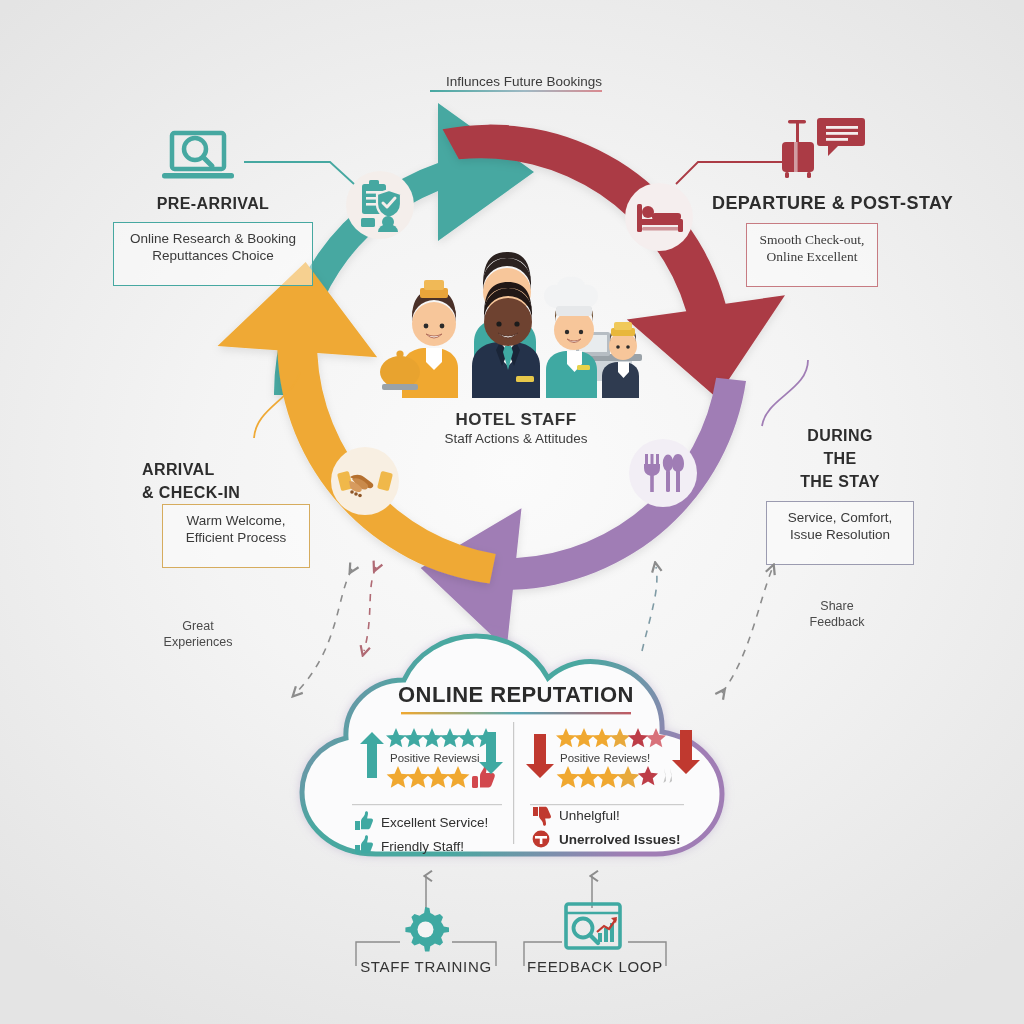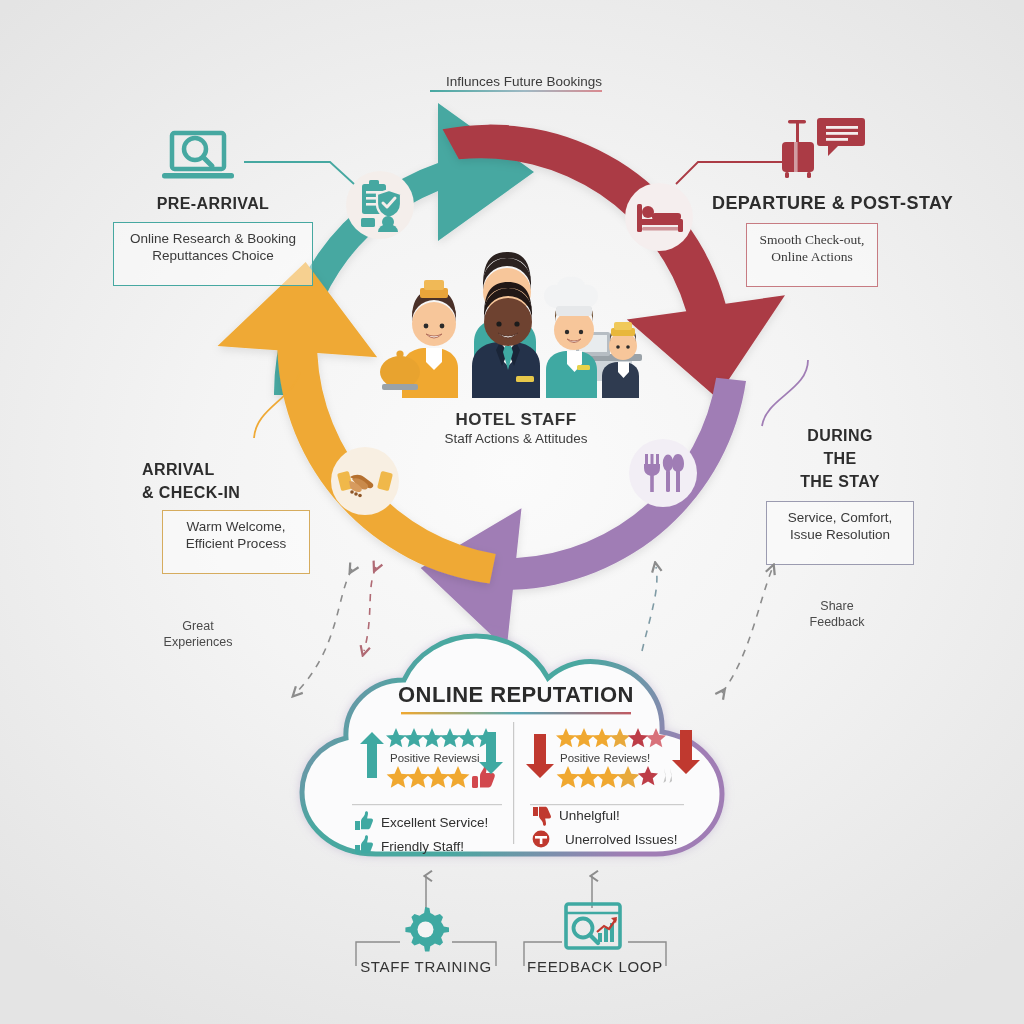--- a/index.html
+++ b/index.html
@@ -261,7 +261,7 @@
     <div class="stage-title" style="text-align:center;font-size:18px;">DEPARTURE &amp; POST-STAY</div>
     <div class="stage-sub" style="margin-top:8px;border-color:#c77b82;width:132px;margin-left:34px;font-family:Liberation Serif, serif;">
       <span>Smooth Check-out,</span><br>
-      <span>Online Actions</span>
+      <span>Online Excellent</span>
     </div>
   </div>
 

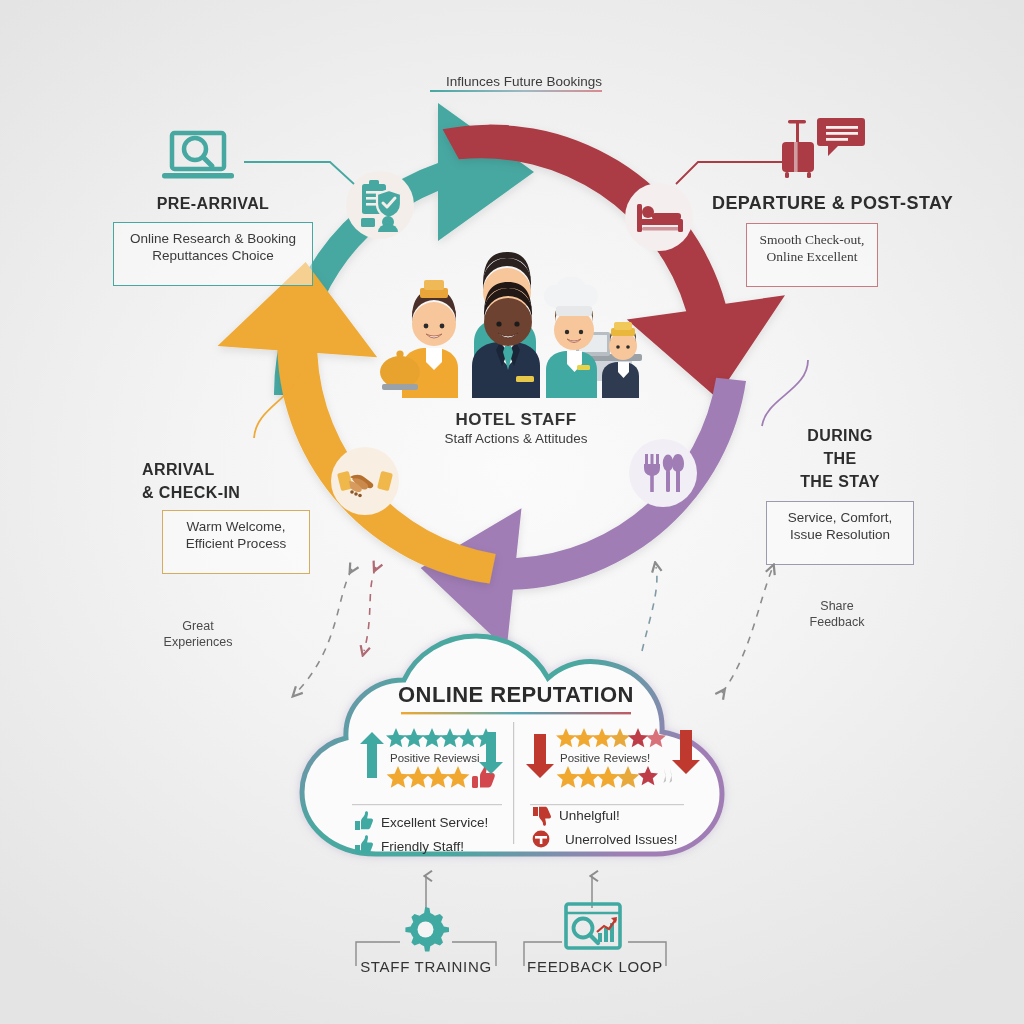--- a/index.html
+++ b/index.html
@@ -285,7 +285,7 @@
       <span>ARRIVAL</span><br>
       <span>&amp; CHECK-IN</span>
     </div>
-    <div class="stage-sub" style="margin-top:6px;border-color:#d6ac5e;width:148px;margin-left:20px;">
+    <div class="stage-sub" style="margin-top:0;border-color:#d6ac5e;width:148px;margin-left:20px;">
       <span>Warm Welcome,</span><br>
       <span>Efficient Process</span>
     </div>

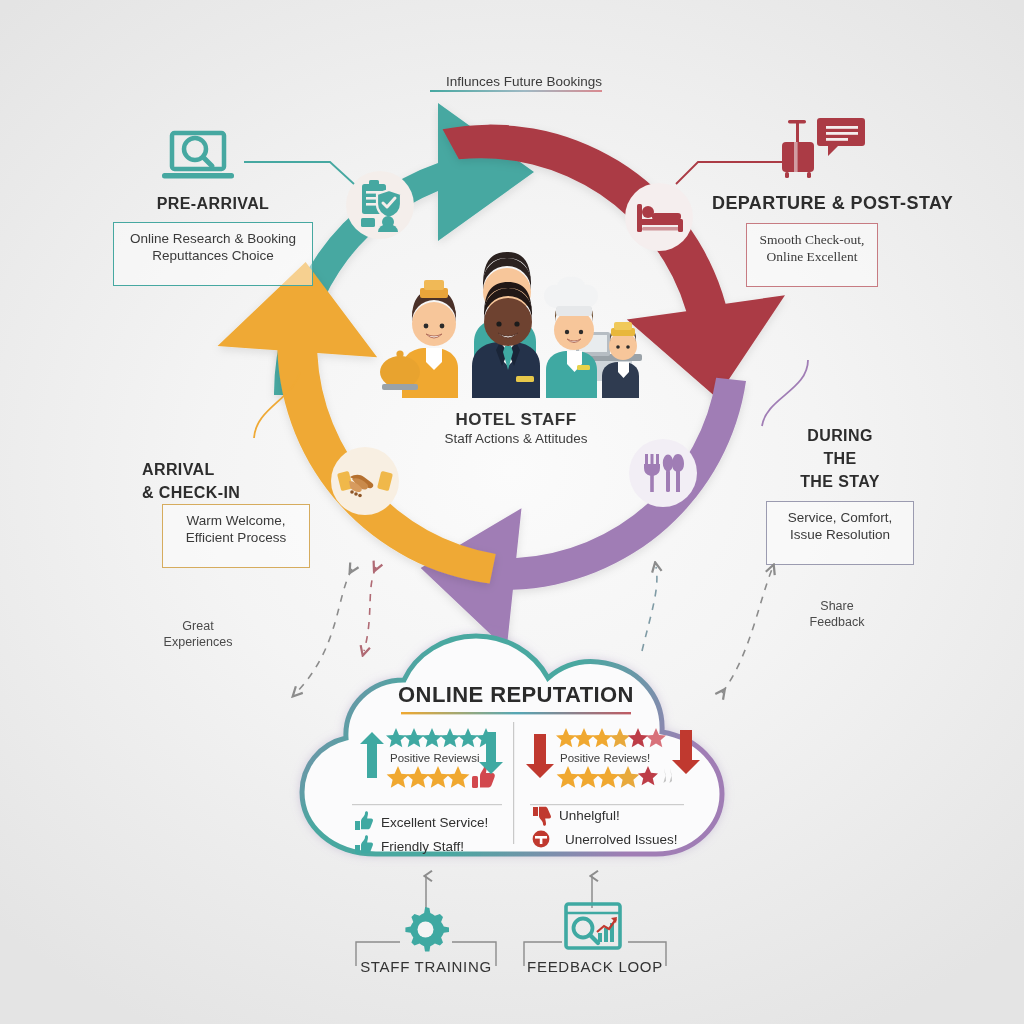--- a/index.html
+++ b/index.html
@@ -460,7 +460,7 @@
         </svg>
         <span class="rev-item">Unhelgful!</span>
       </div>
-      <div style="display:flex;align-items:center;gap:15px;margin-left:10px;margin-top:6px;">
+      <div style="display:flex;align-items:center;gap:9px;margin-left:10px;margin-top:6px;font-weight:bold;">
         <svg width="18" height="18" viewBox="0 0 18 18">
           <circle cx="9" cy="9" r="8.4" fill="#C0392F"></circle>
           <rect x="3" y="6" width="12" height="2.6" fill="#fff"></rect>

